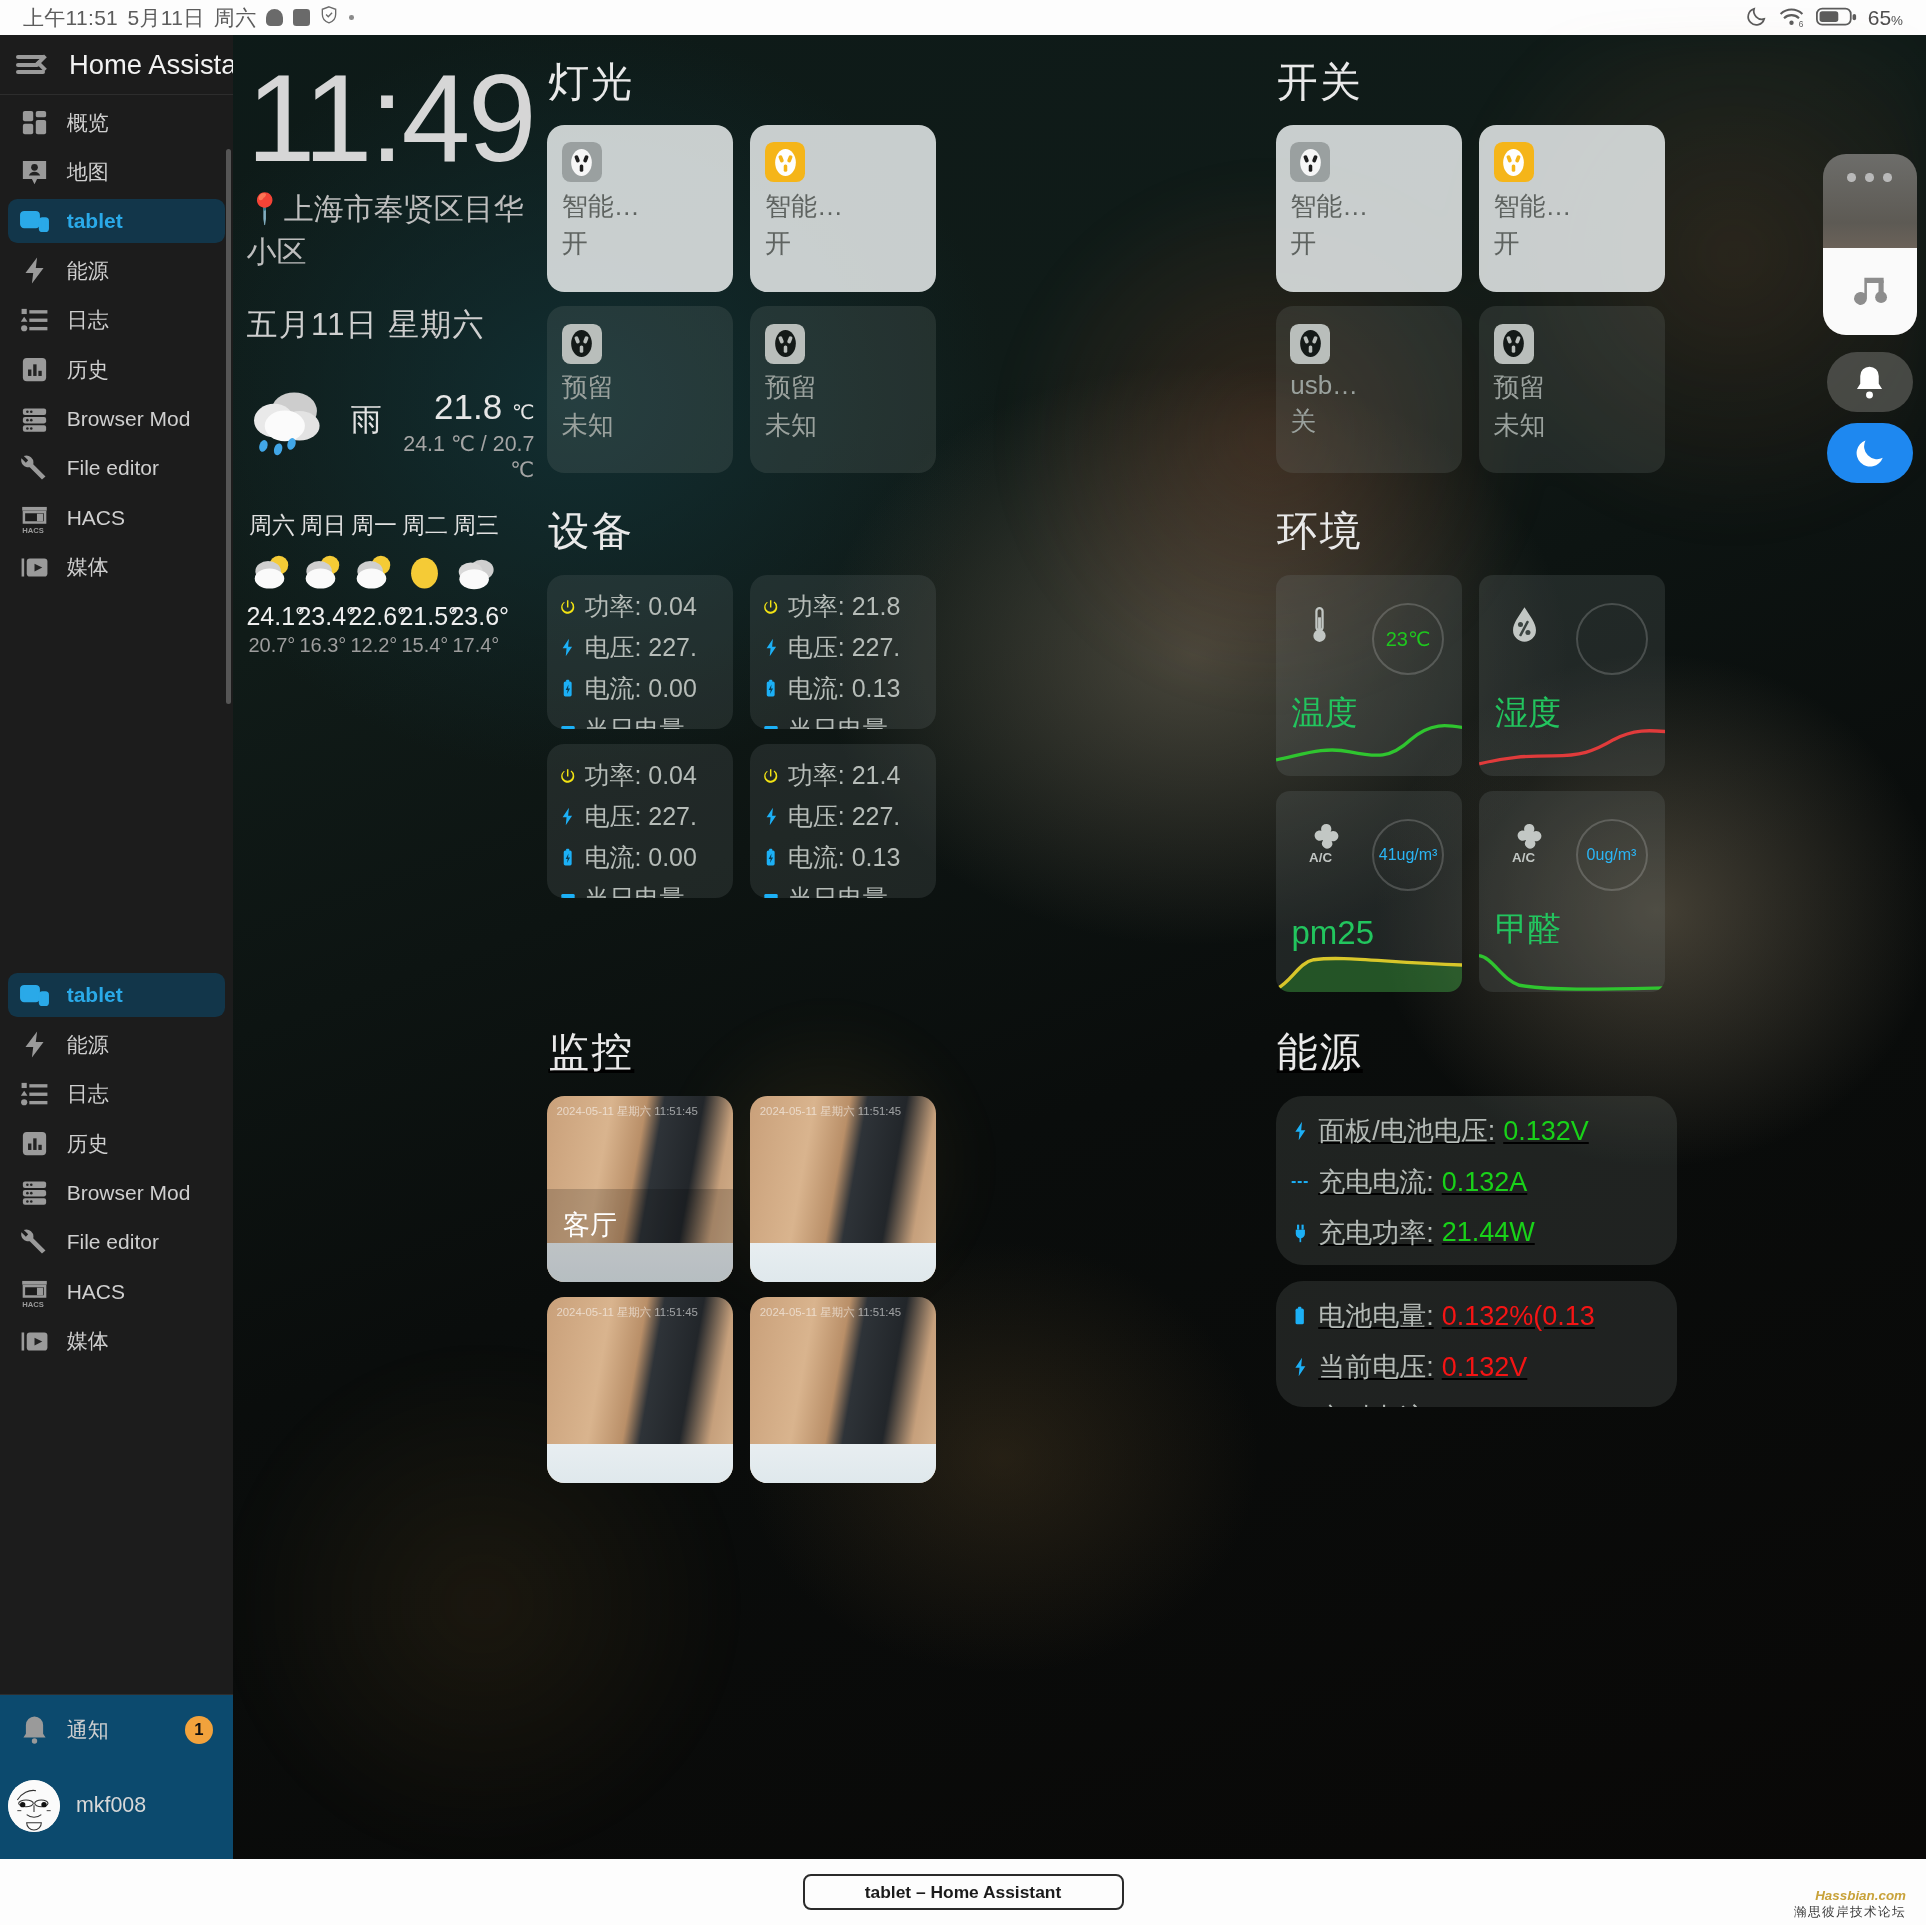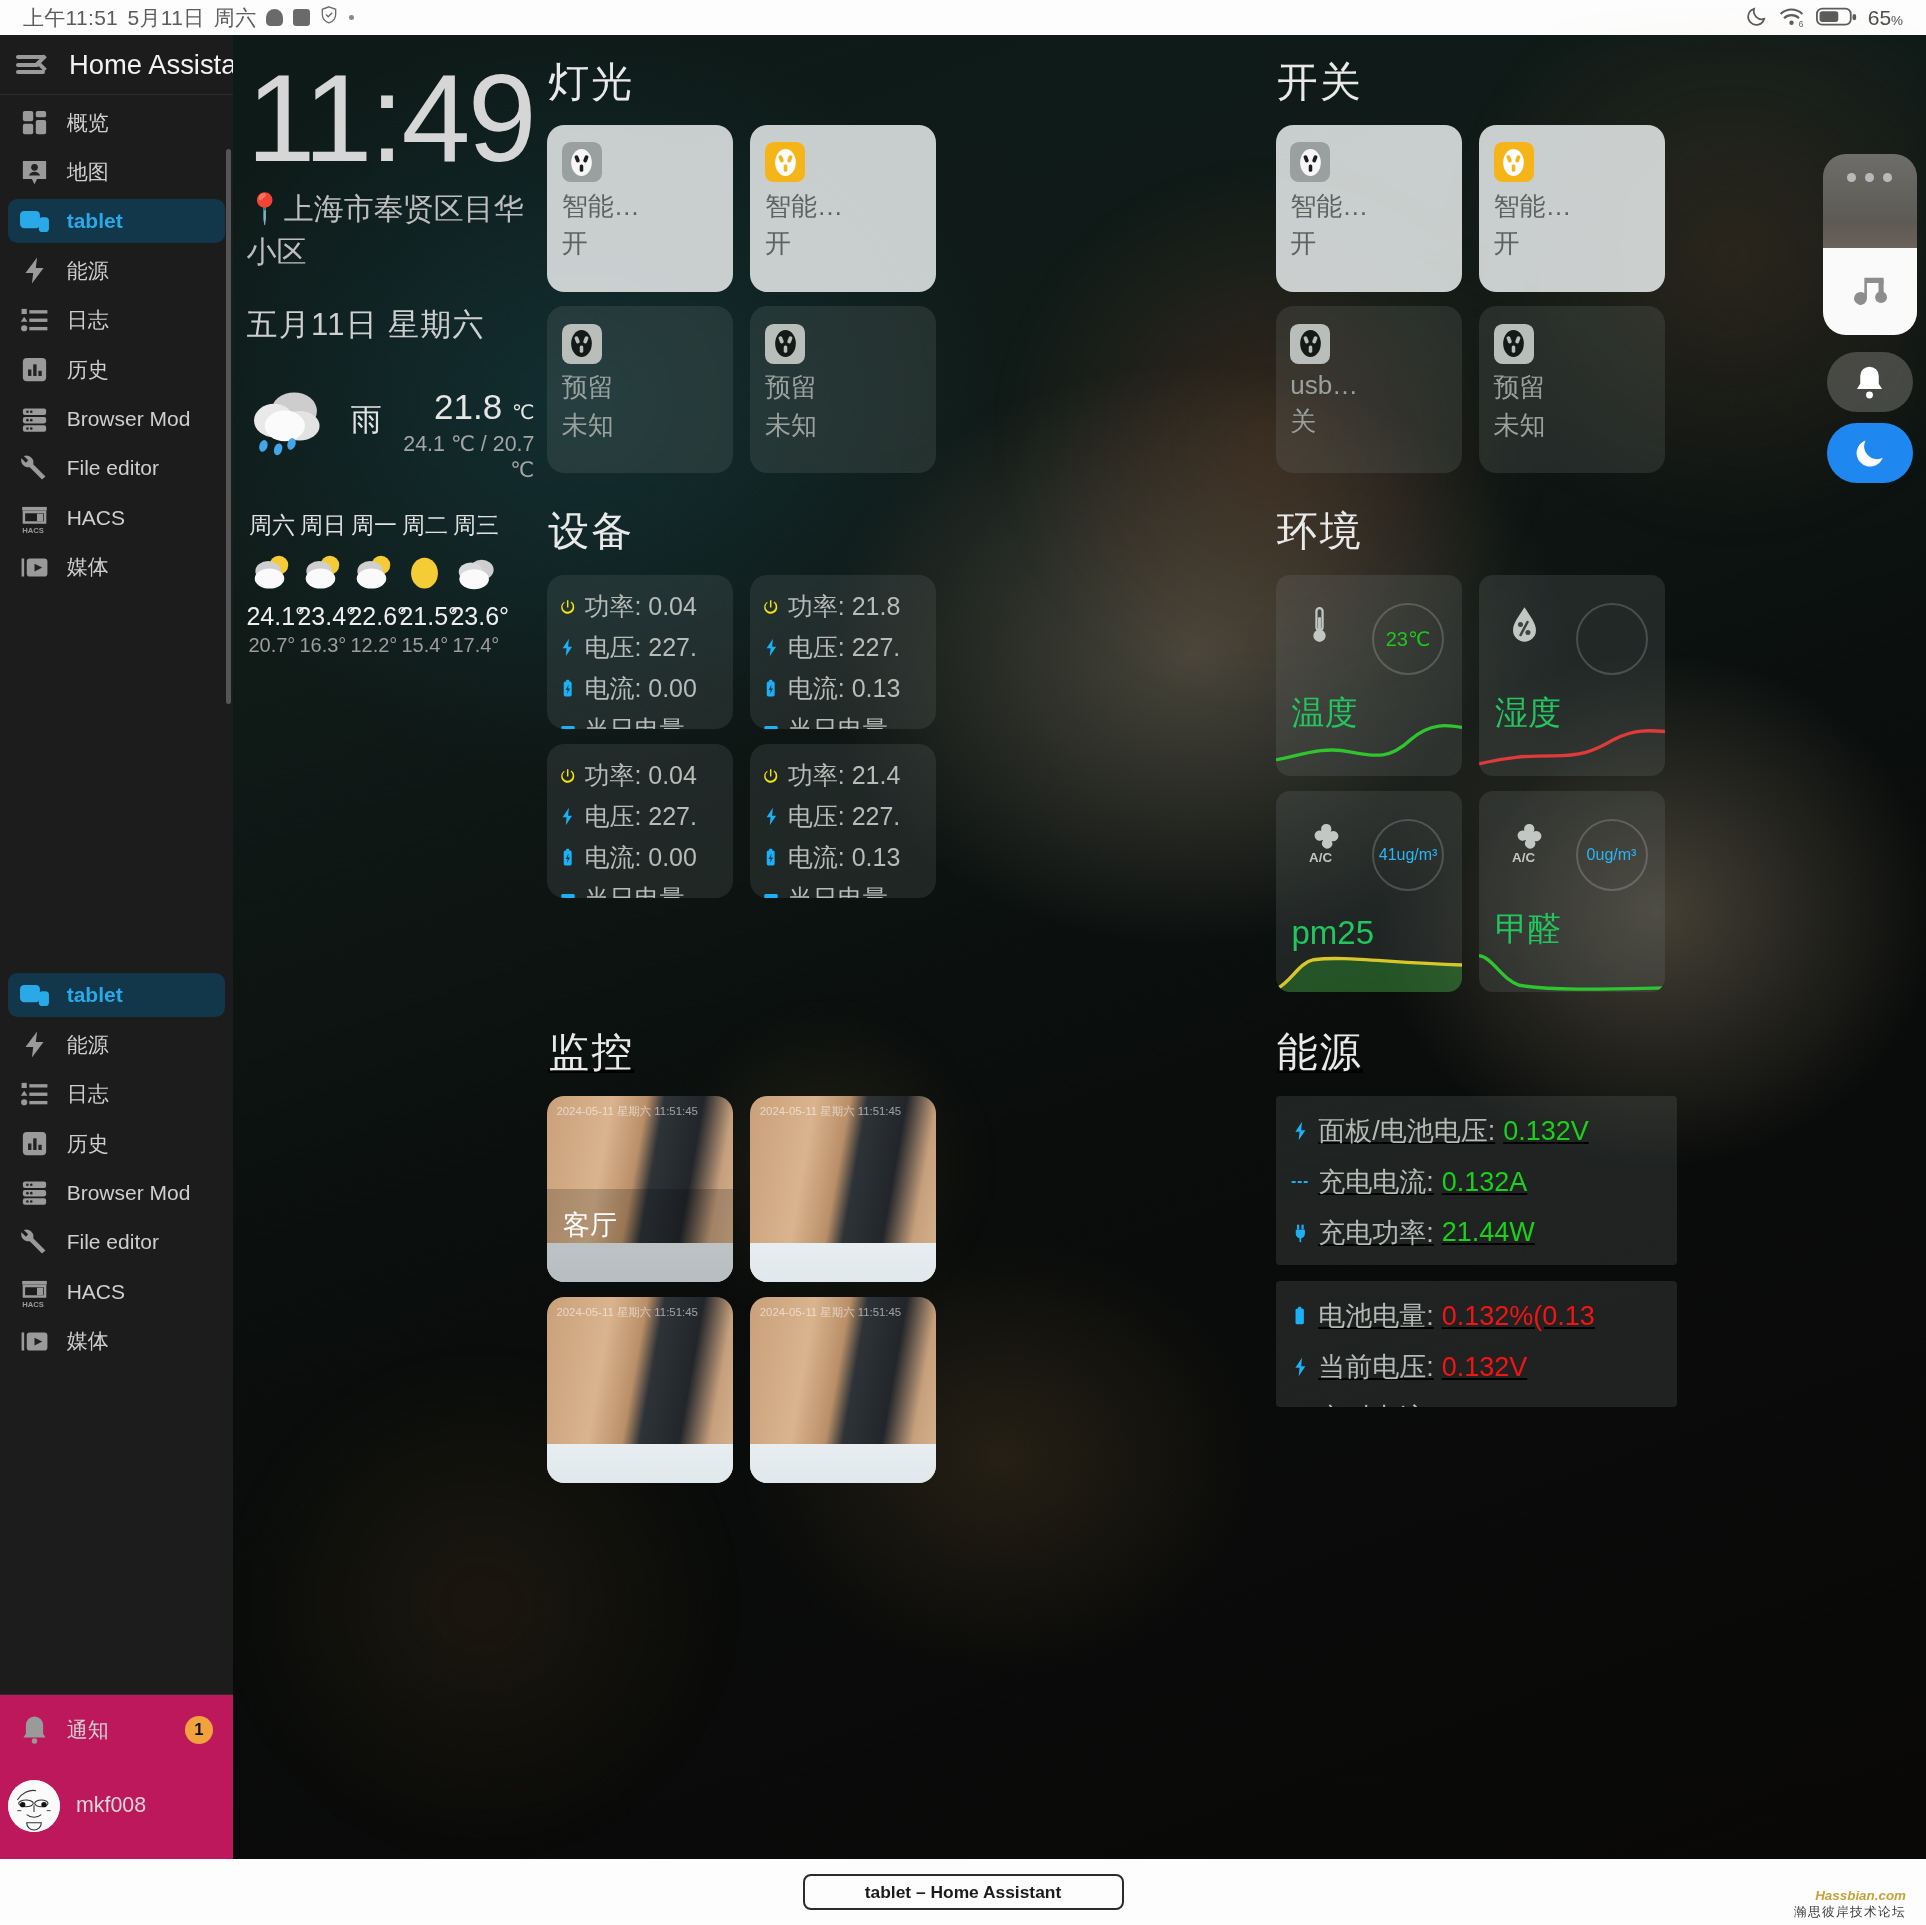--- a/index.html
+++ b/index.html
@@ -169,7 +169,7 @@
   .cam .cam-shade { position:absolute; left:0; right:0; top:50%; bottom:0; background:rgba(0,0,0,.18); z-index:2;}
 
   .energy-card {
-    width:401px; border-radius:4px; background:rgba(118,128,124,.20);
+    width:401px; border-radius:27px; background:rgba(118,128,124,.20);
     padding:17.4px 0 14.7px 14.7px; overflow:hidden;
   }
   .energy-row { display:flex; align-items:center; gap:8px; font-size:27px; color:#b4bab6; white-space:nowrap; margin-bottom:14.7px;}

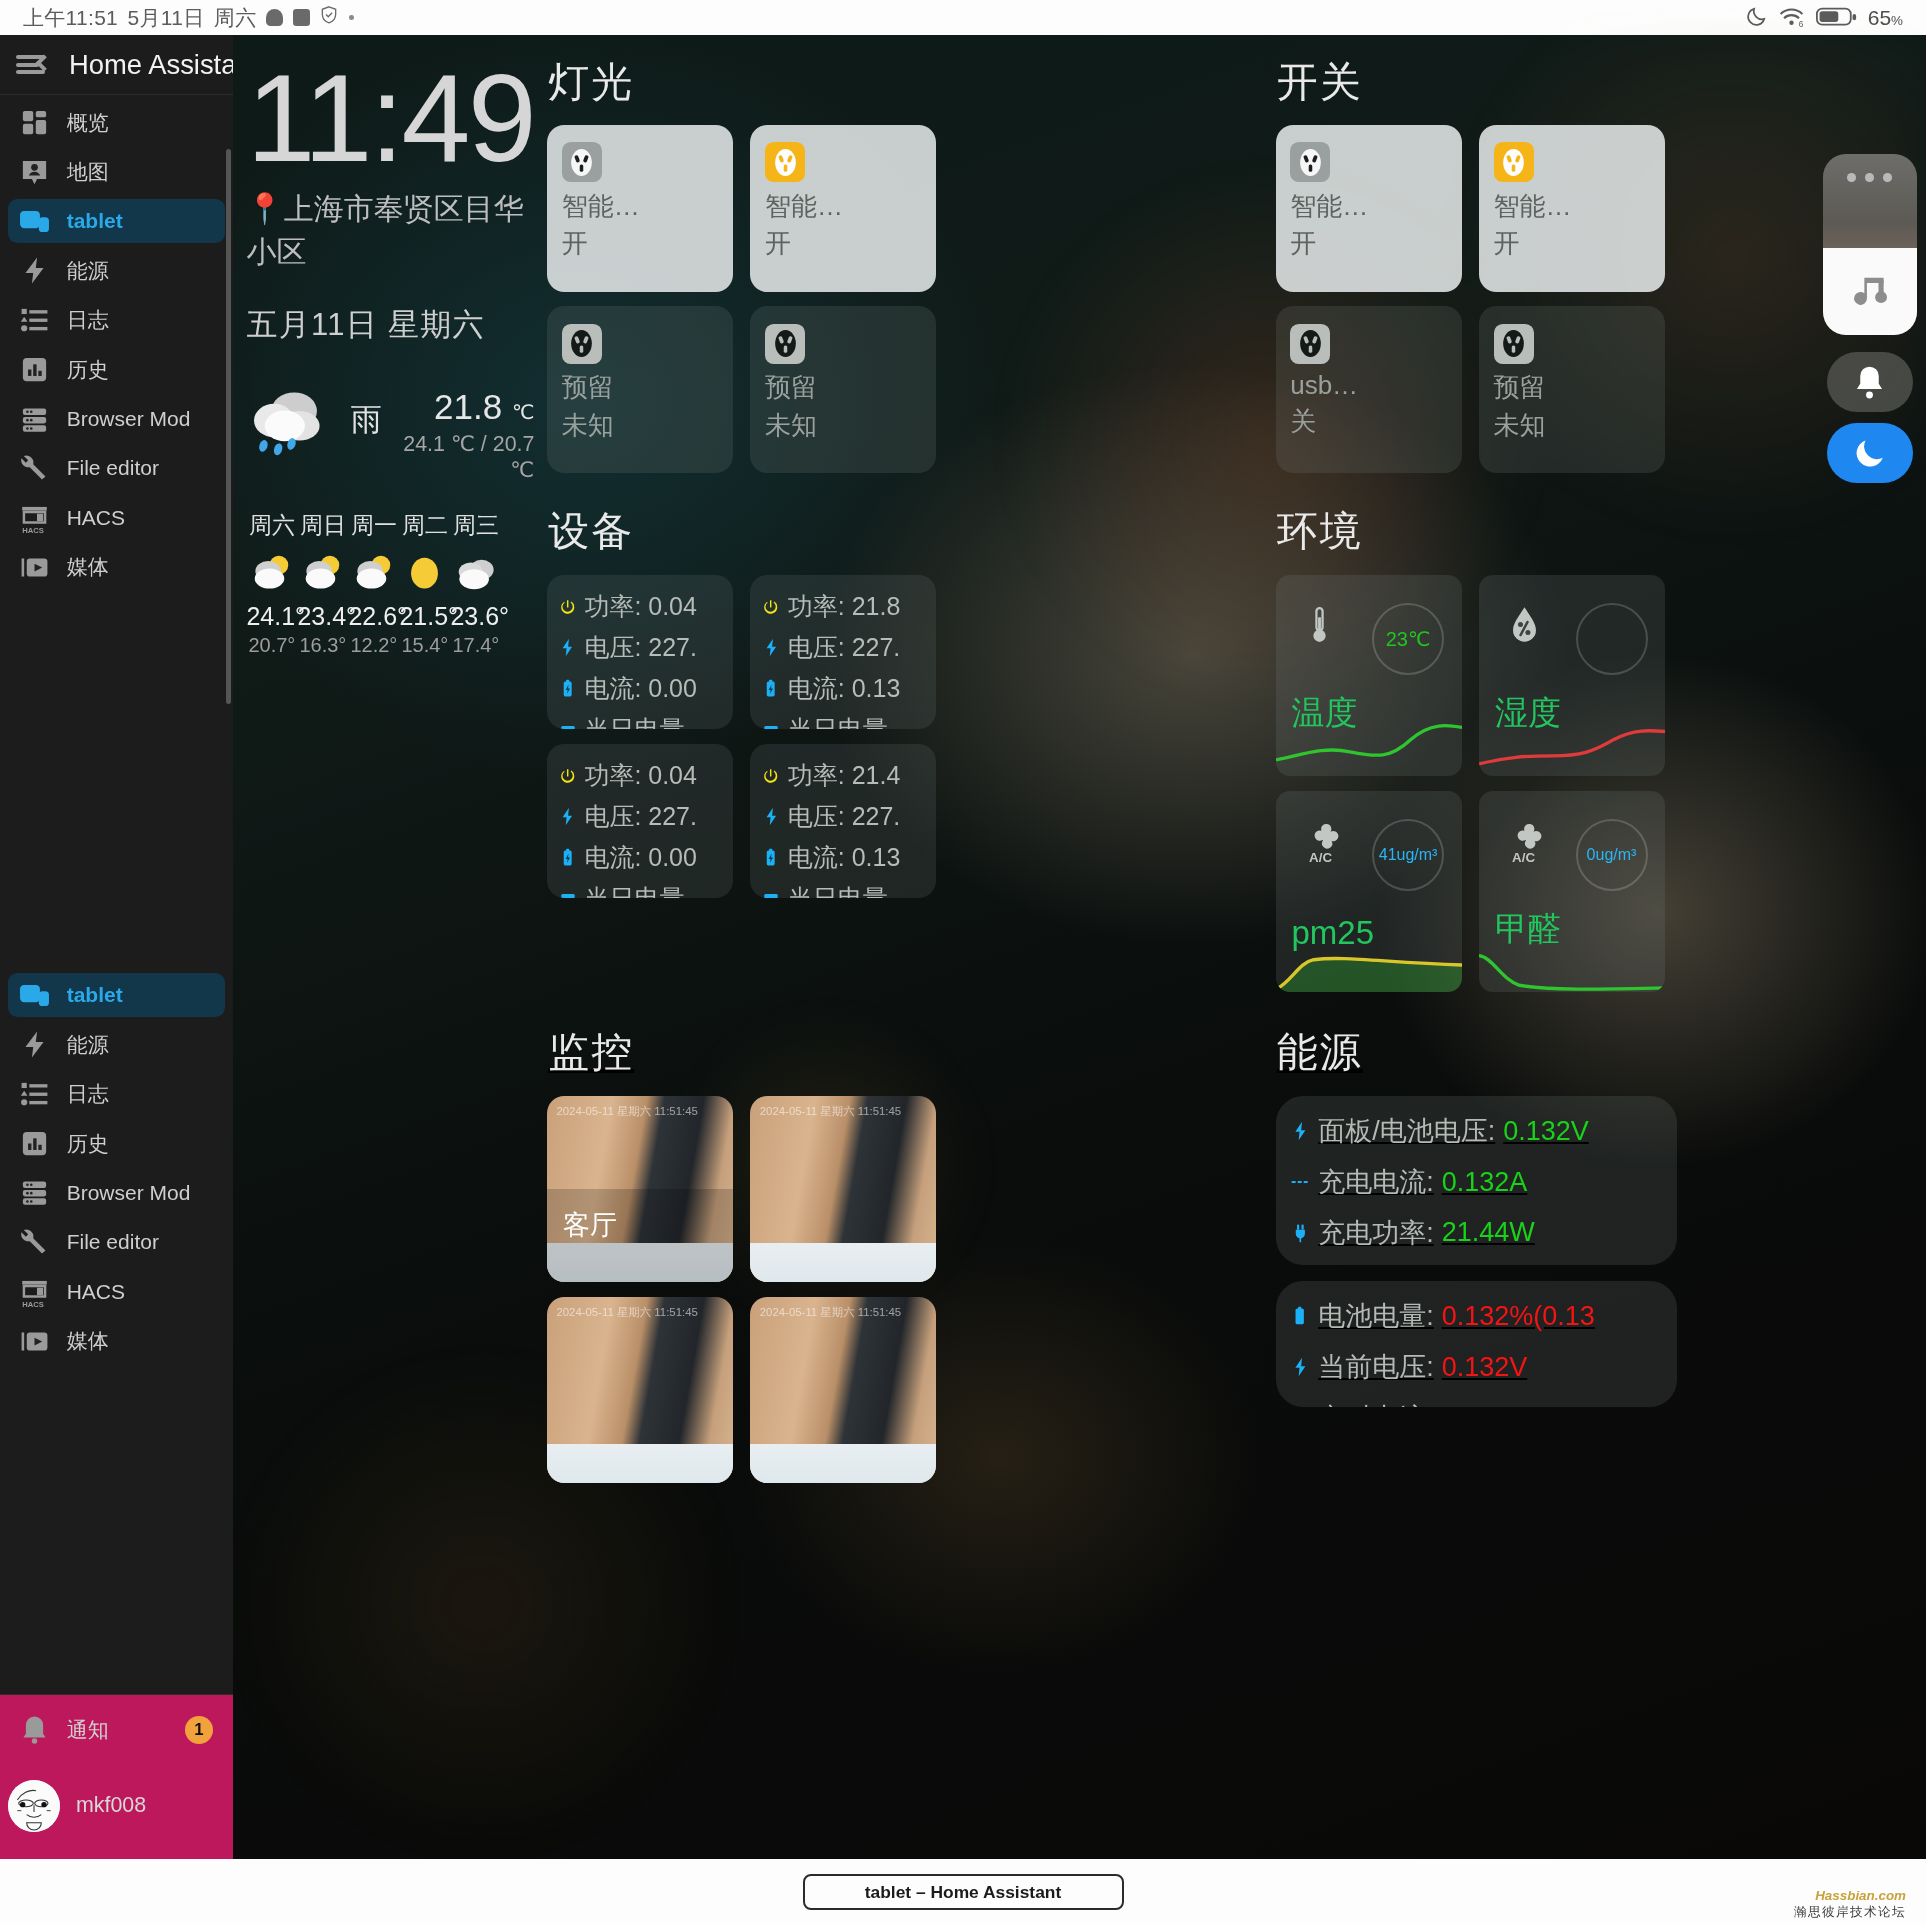--- a/index.html
+++ b/index.html
@@ -82,7 +82,7 @@
   
   .ghost-layer { position:absolute; left:0; top:0; width:233px; }
   .sb-footer {
-    position:absolute; bottom:0; left:0; width:233px; background:#be185d;
+    position:absolute; bottom:0; left:0; width:233px; background:#0c4a6e;
     border-top:1.3px solid #2d2d2d; padding-bottom:13.4px;
   }
   .avatar {

